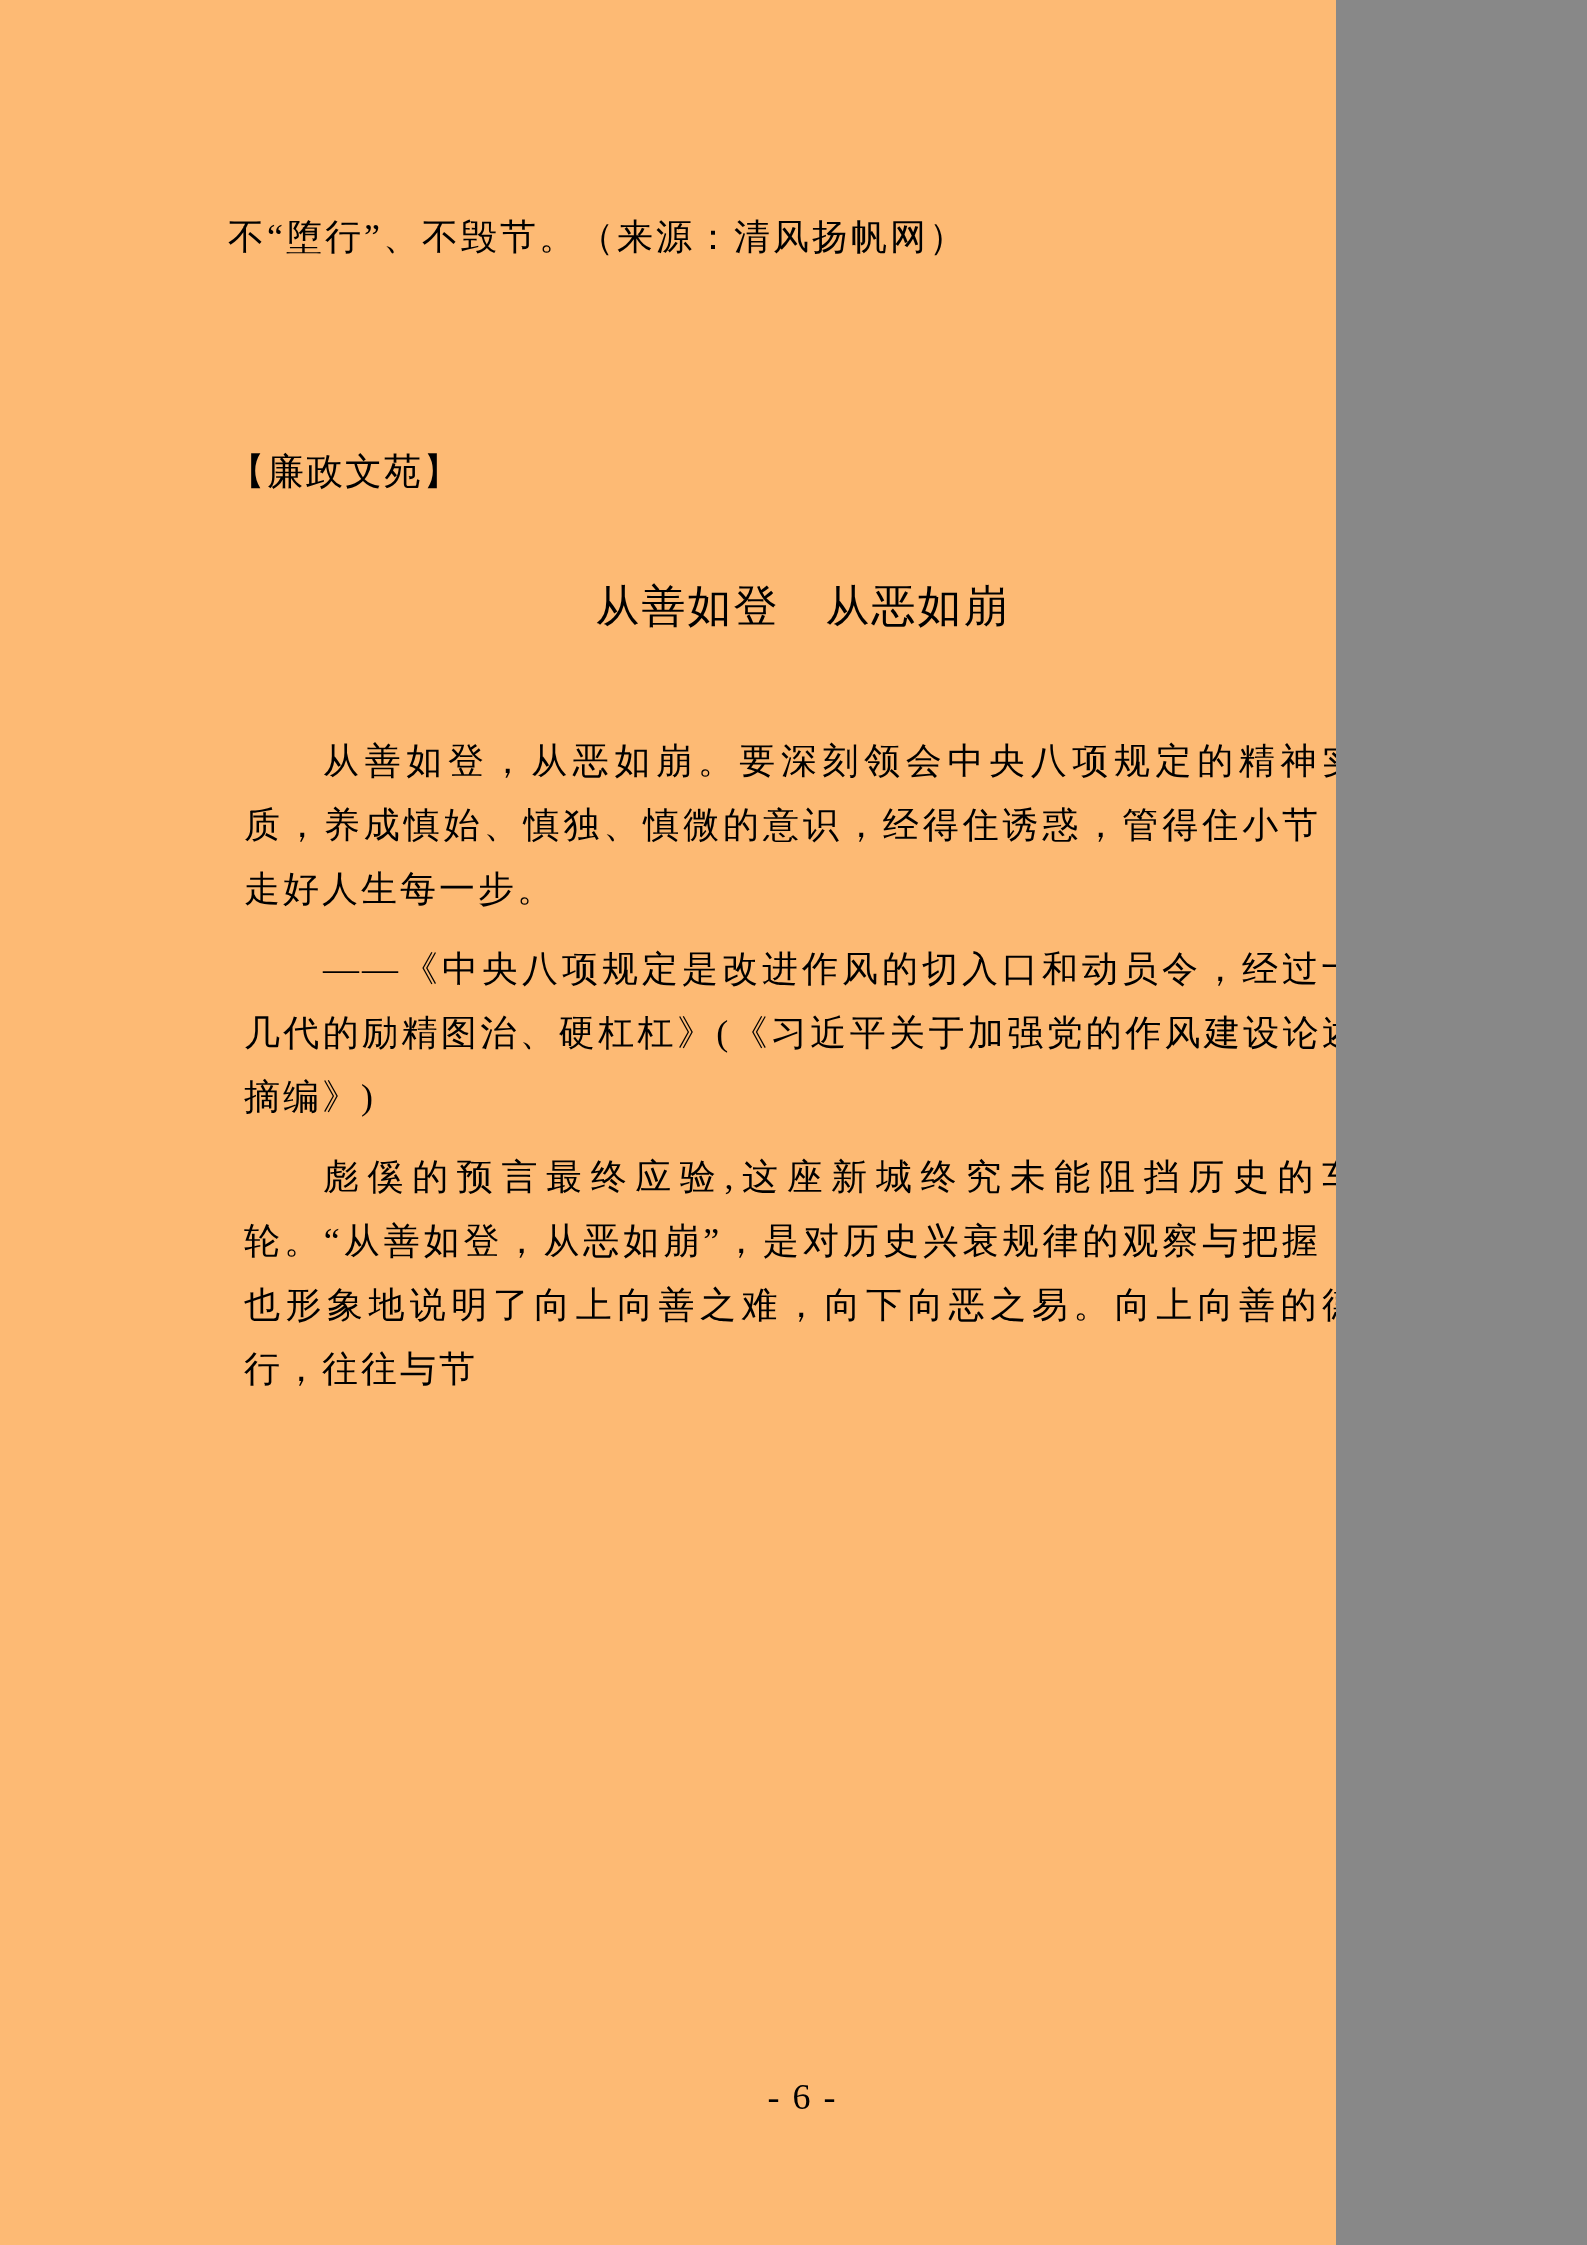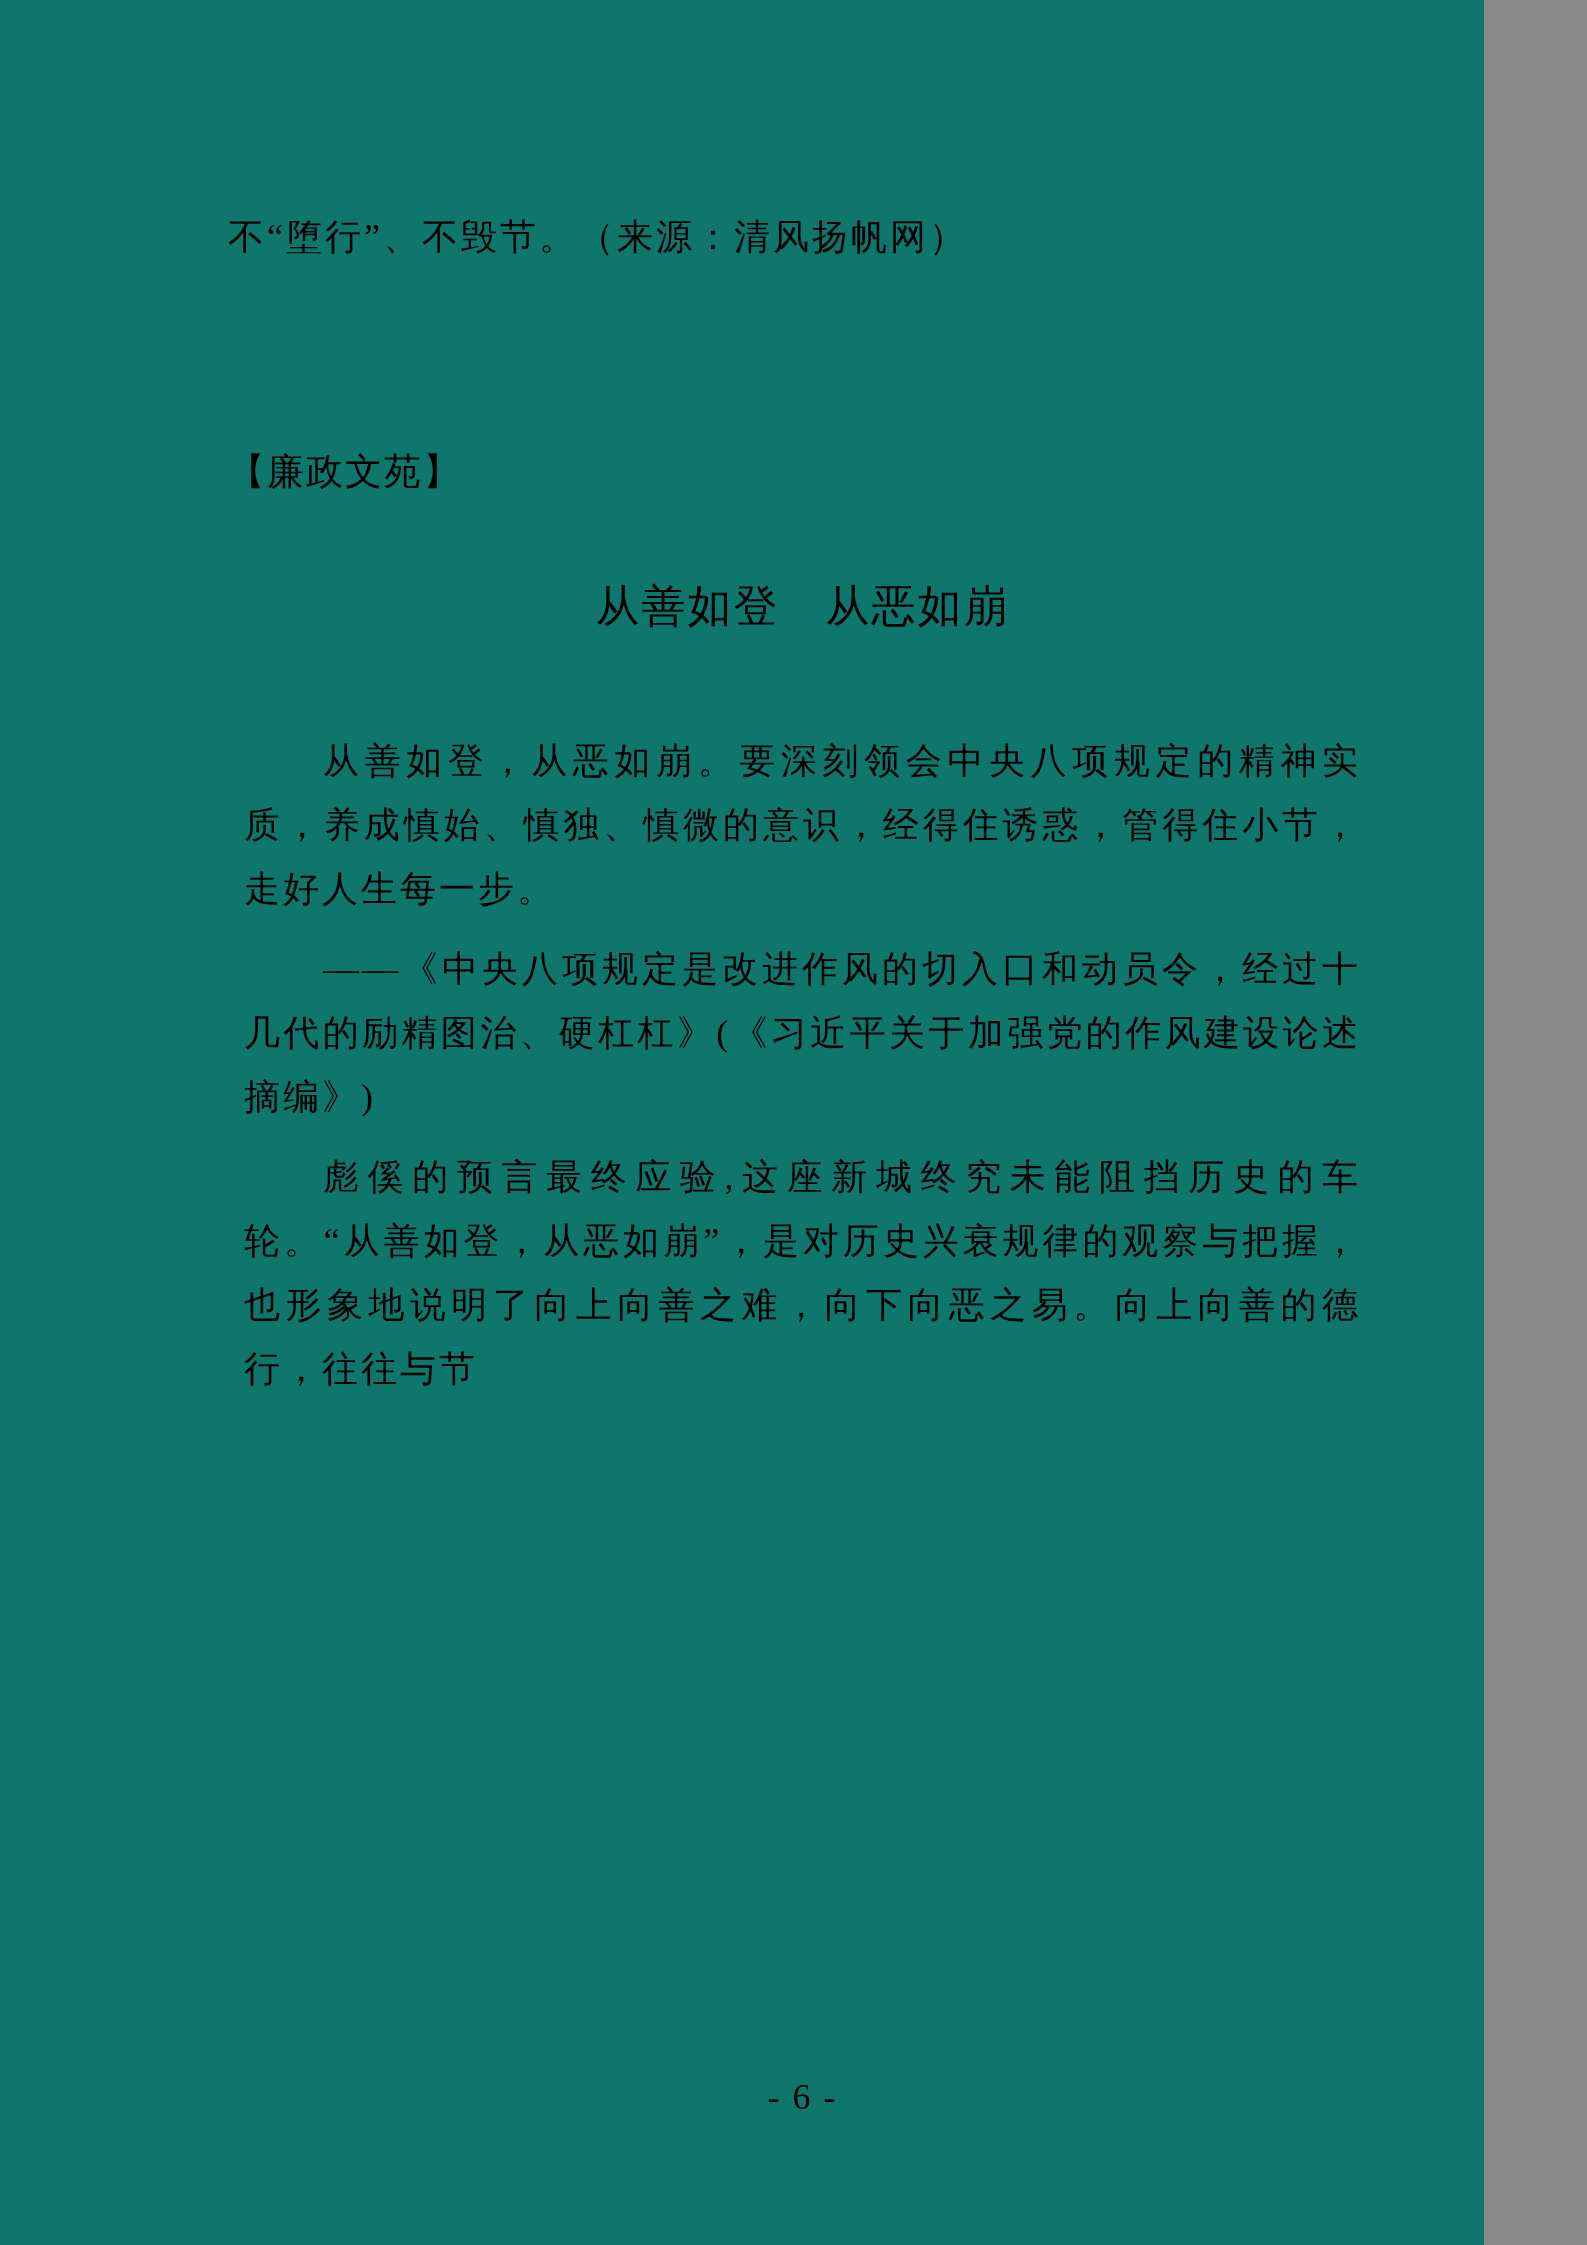--- a/index.html
+++ b/index.html
@@ -5,9 +5,9 @@
   html, body { margin: 0; padding: 0; background: #888; }
   .page {
     position: relative;
-    width: 1484px;
+    width: 1336px;
     height: 2245px;
-    background: #0f766e;
+    background: #fdba74;
     font-family: "Liberation Serif", serif;
     color: #000000;
     overflow: hidden;

